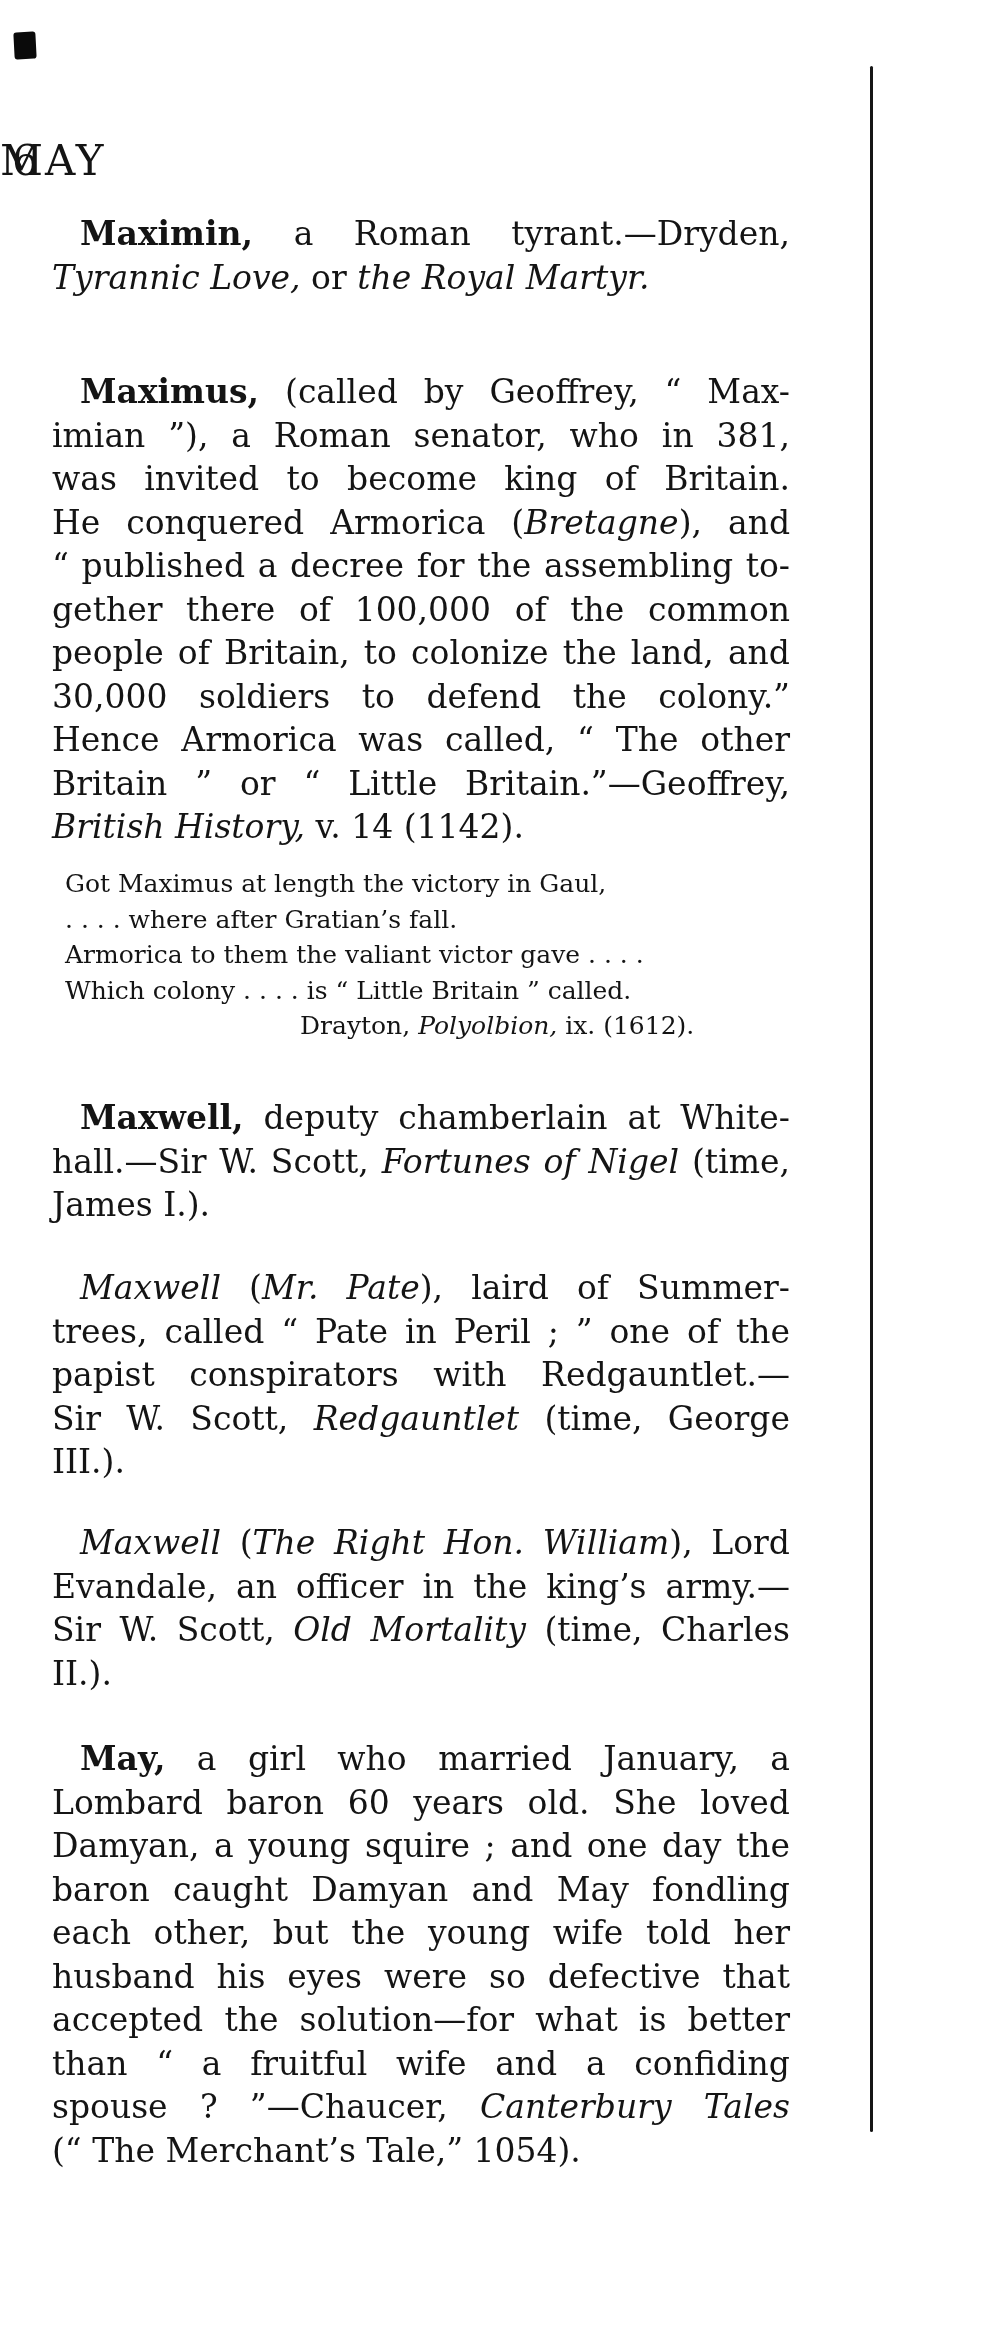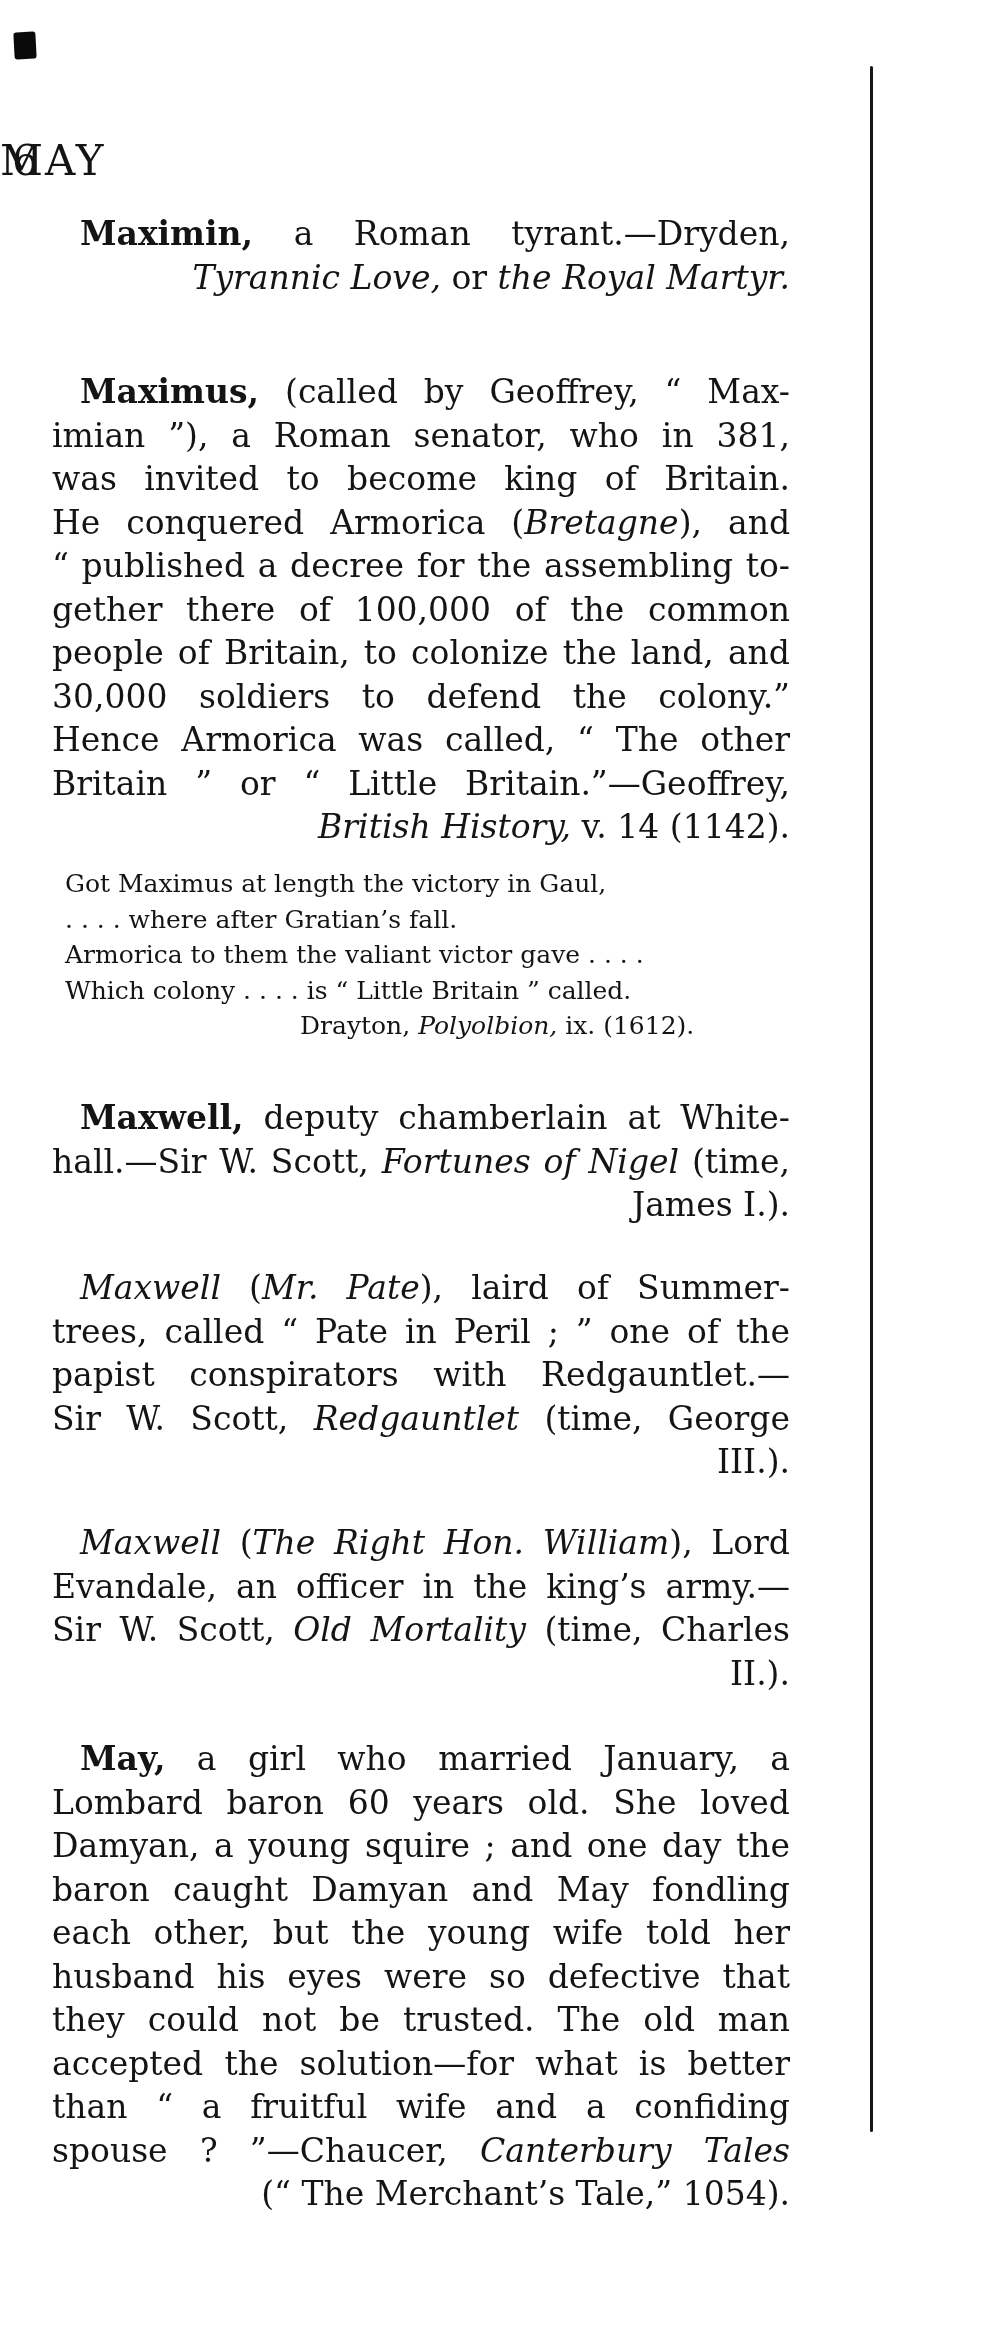--- a/index.html
+++ b/index.html
@@ -29,7 +29,7 @@
   .blk{position:absolute;left:52px;width:738px;}
   .line{
     font-size:33px;line-height:43.5px;height:43.5px;white-space:nowrap;
-    text-align:right;
+    text-align:left;
   }
   .line.just{
     white-space:normal;text-align:justify;text-align-last:justify;

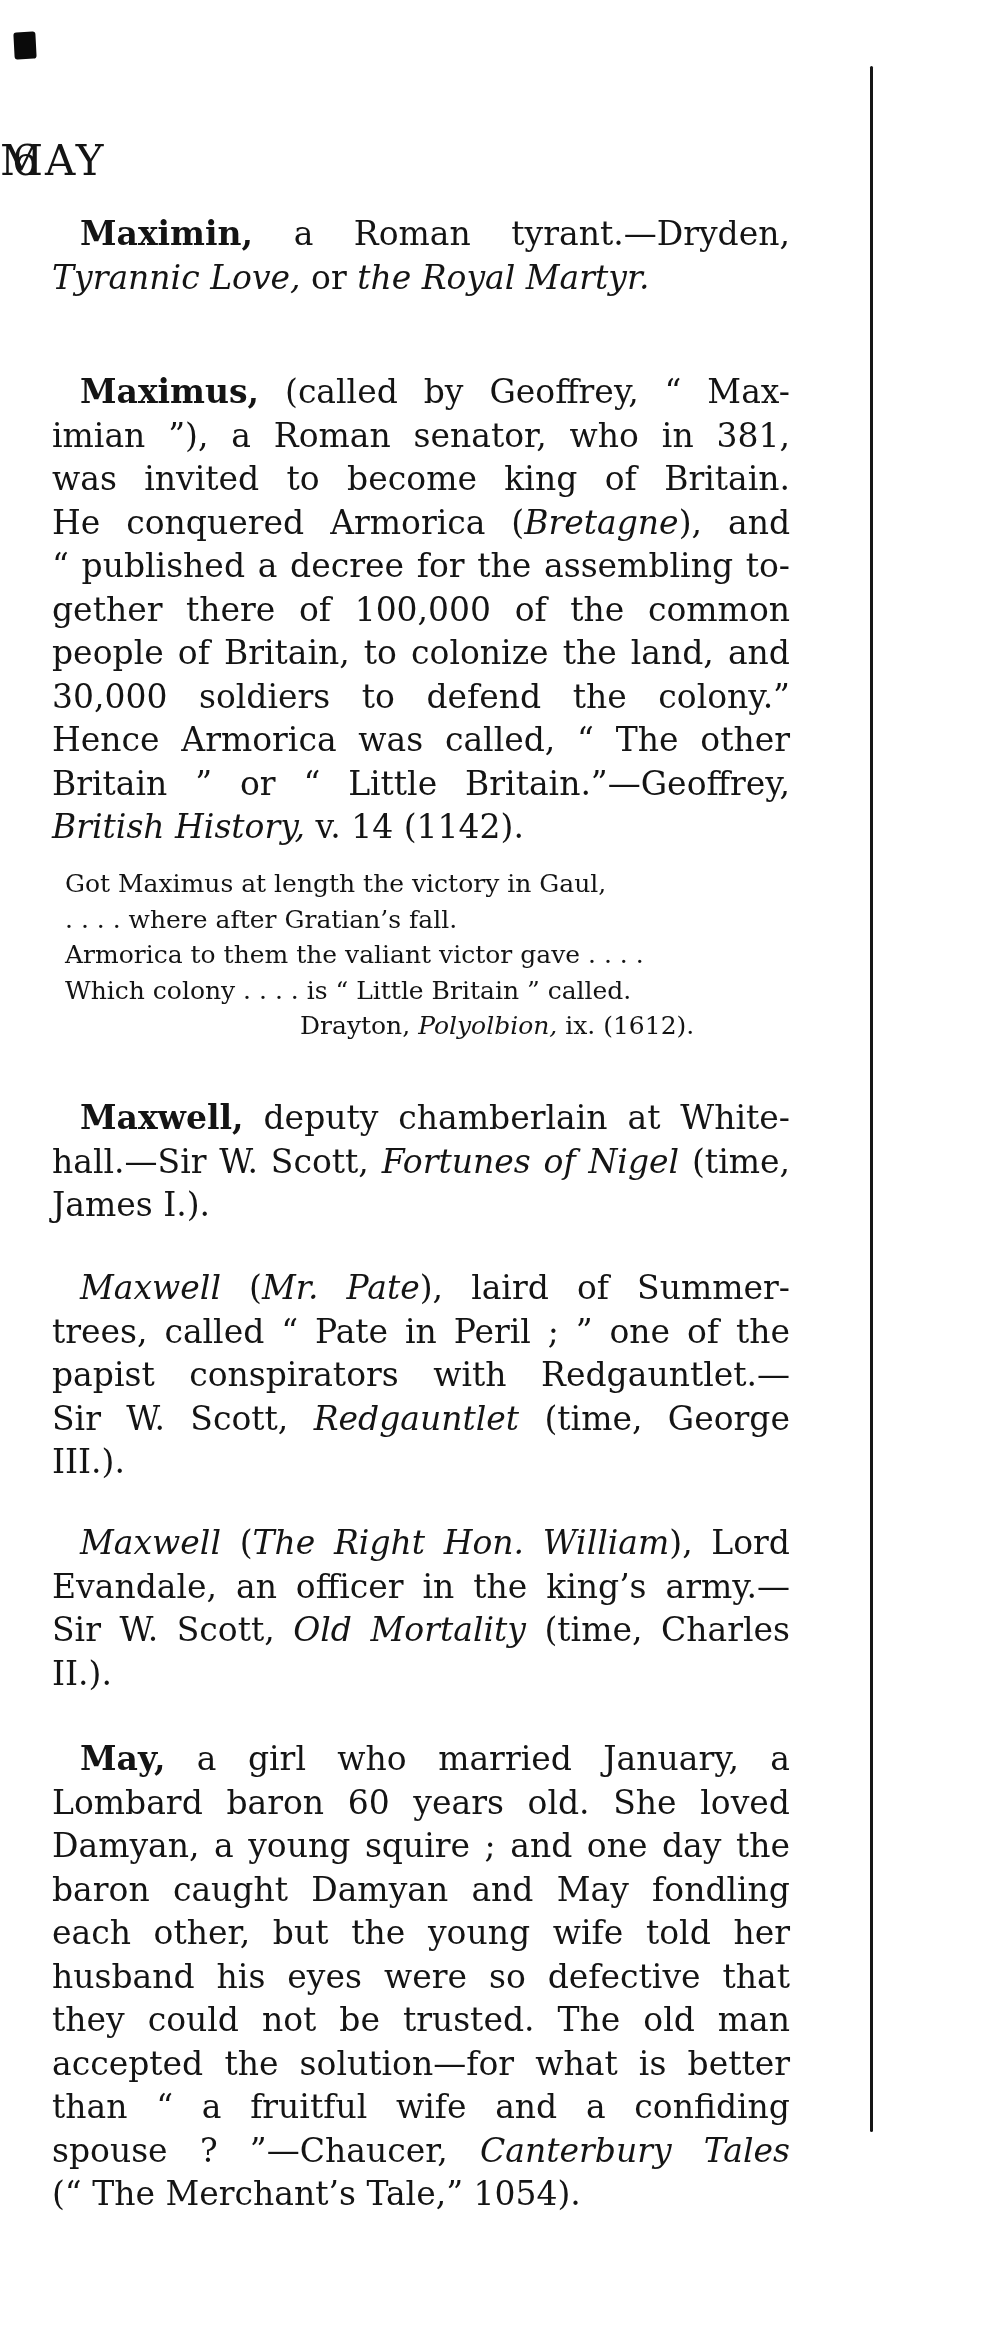--- a/index.html
+++ b/index.html
@@ -107,7 +107,6 @@
     <div class="line just"><span>baron caught Damyan and May fondling</span></div>
     <div class="line just"><span>each other, but the young wife told her</span></div>
     <div class="line just"><span>husband his eyes were so defective that</span></div>
-    <div class="line just"><span>they could not be trusted.  The old man</span></div>
     <div class="line just"><span>accepted the solution—for what is better</span></div>
     <div class="line just"><span>than “ a fruitful wife and a confiding</span></div>
     <div class="line just"><span>spouse ? ”—Chaucer, </span><span class="i">Canterbury Tales</span></div>

